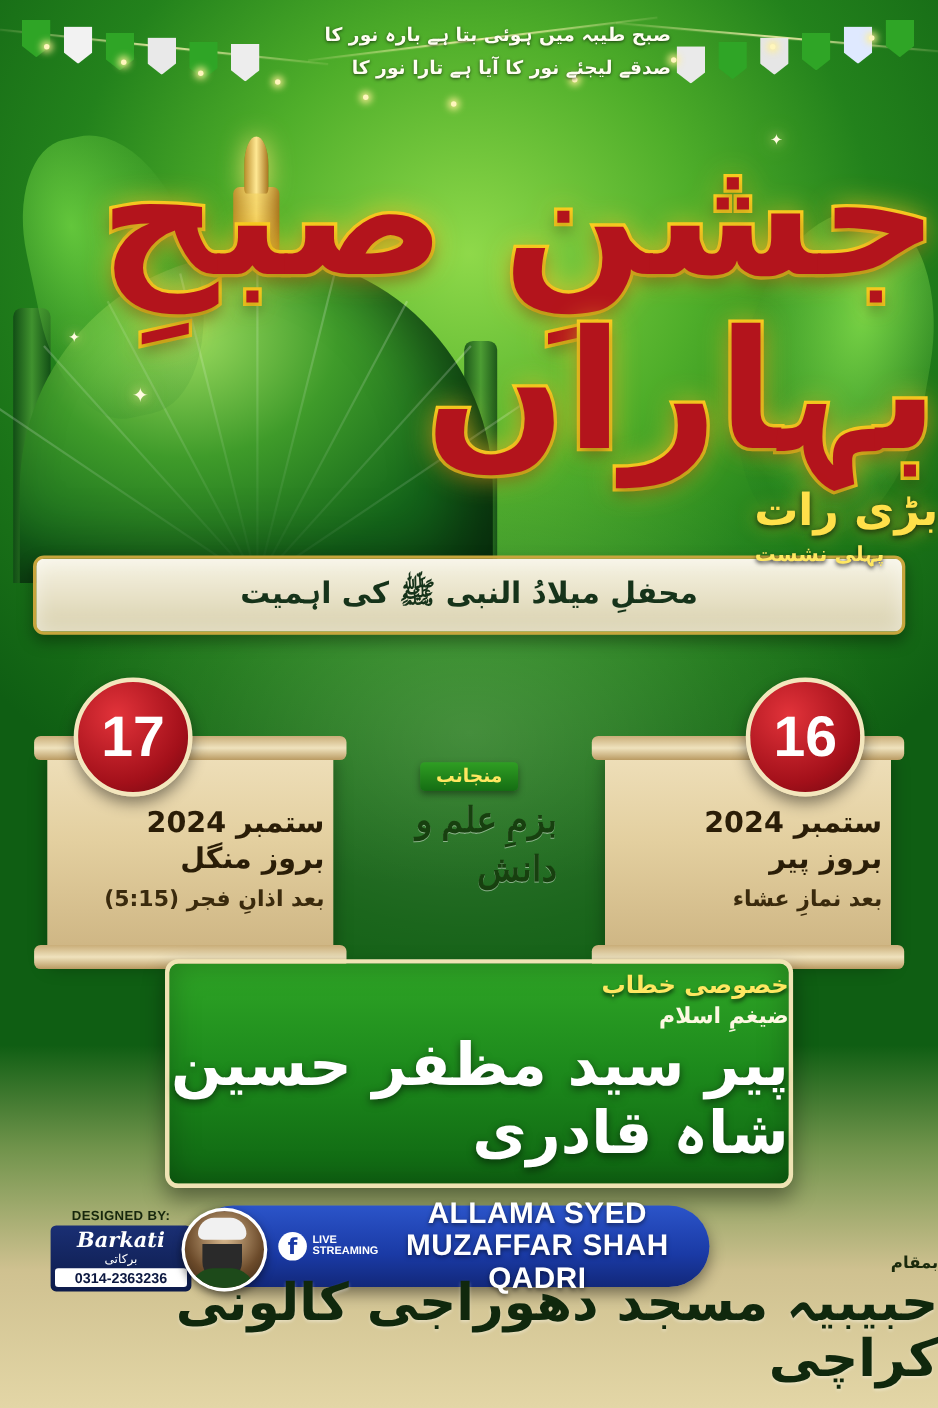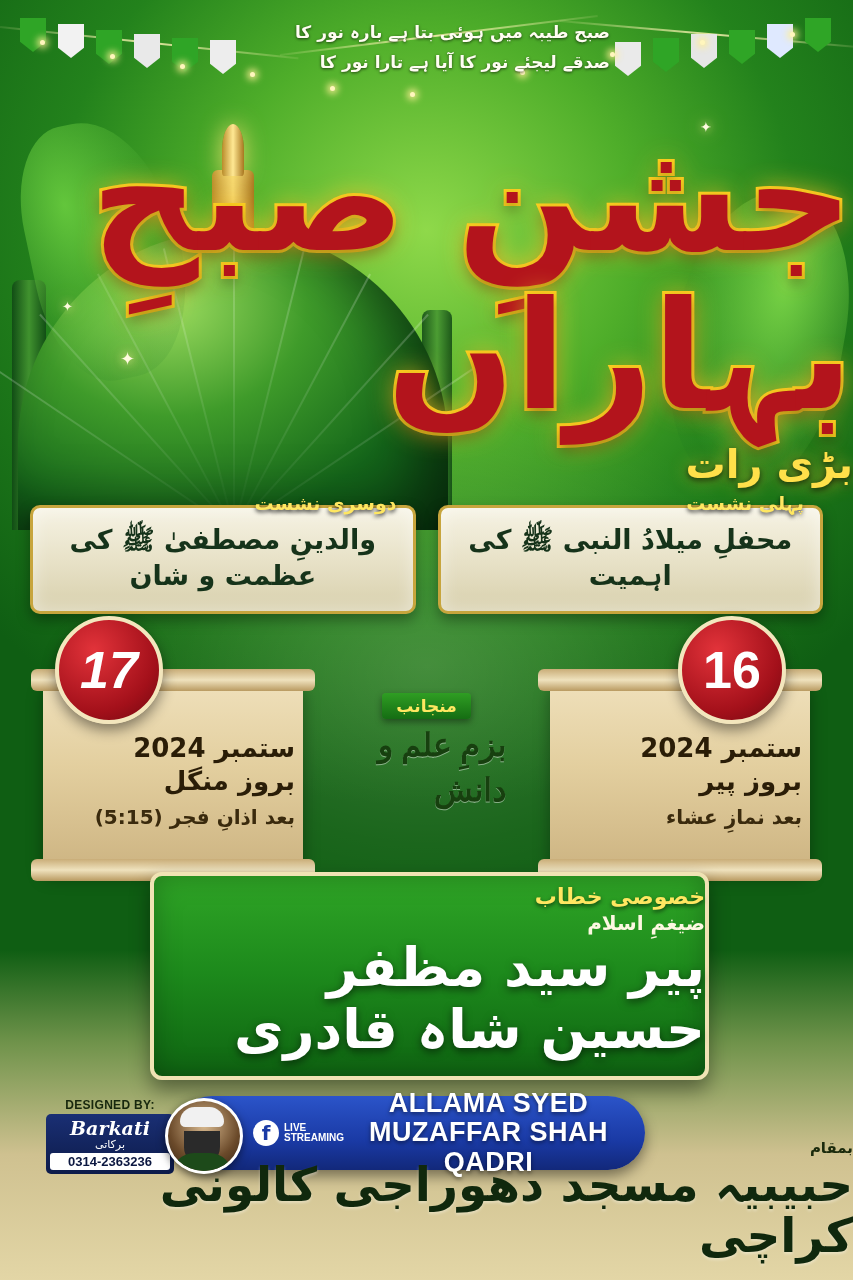--- a/index.html
+++ b/index.html
@@ -550,10 +550,6 @@
       <div class="session-tag urdu">پہلی نشست</div>
       <div class="session-text urdu">محفلِ میلادُ النبی ﷺ کی اہمیت</div>
     </div>
-    <div class="session-box">
-      <div class="session-tag urdu">دوسری نشست</div>
-      <div class="session-text urdu">والدینِ مصطفیٰ ﷺ کی عظمت و شان</div>
-    </div>
   </div>
 
   <div class="scrolls">

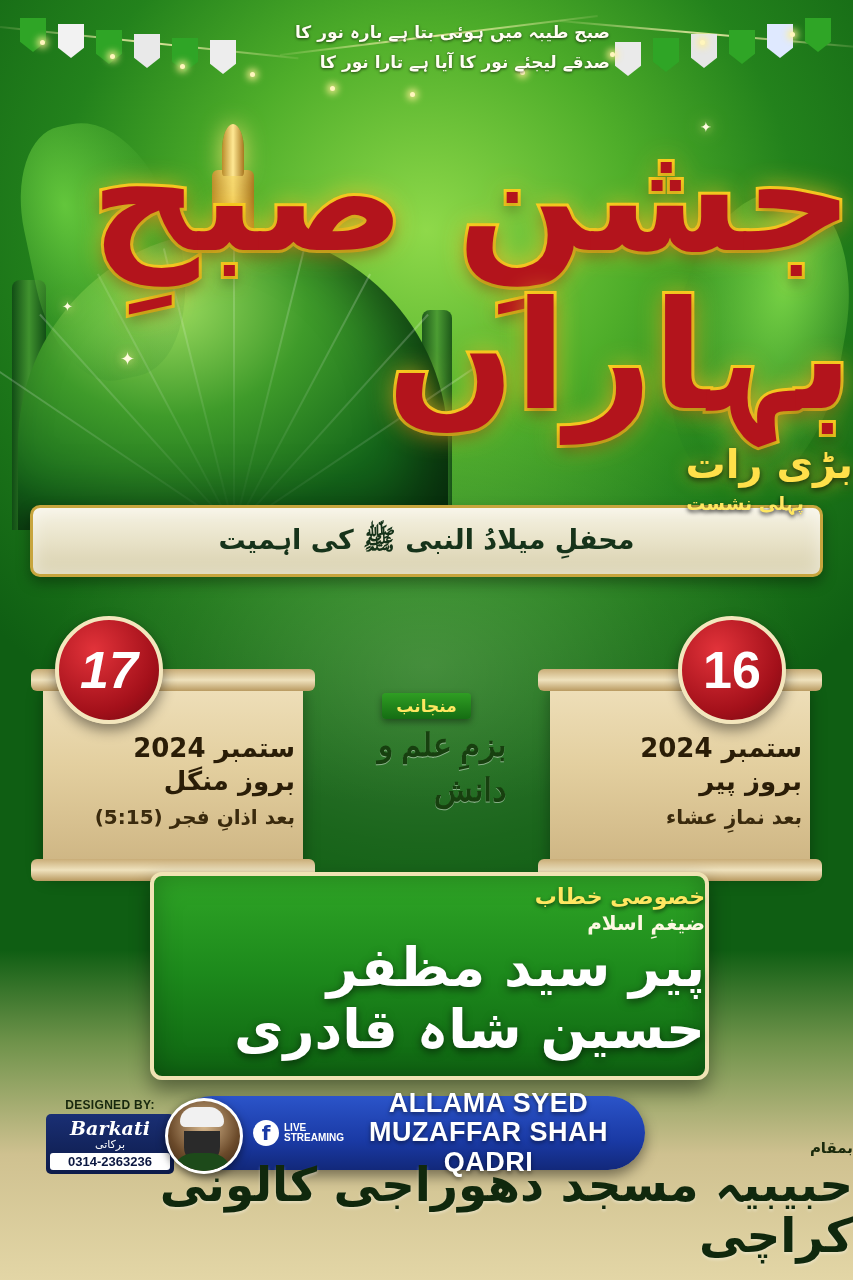--- a/index.html
+++ b/index.html
@@ -242,7 +242,7 @@
     font-family: "Liberation Sans", sans-serif;
   }
   .badge-right { right: 32px; }
-  .badge-left { left: 20px; font-style: italic; }
+  .badge-left { left: 32px; }
   .scroll-body {
     position: absolute;
     left: 8px; right: 8px; top: 52px; bottom: 10px;

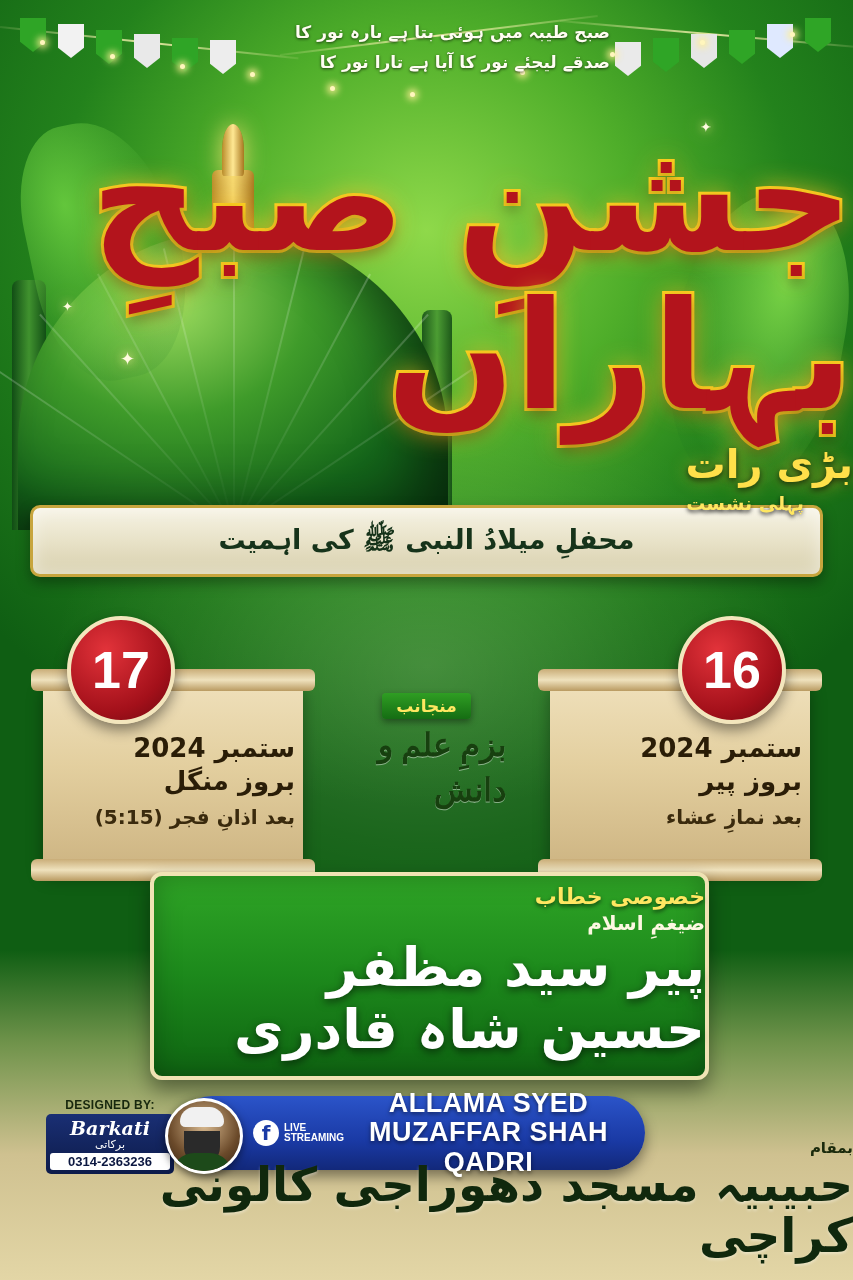--- a/index.html
+++ b/index.html
@@ -296,7 +296,7 @@
   
   .speaker-panel {
     position: absolute;
-    left: 150px; right: 144px;
+    left: 150px; right: 132px;
     top: 872px;
     height: 200px;
     border-radius: 12px;

